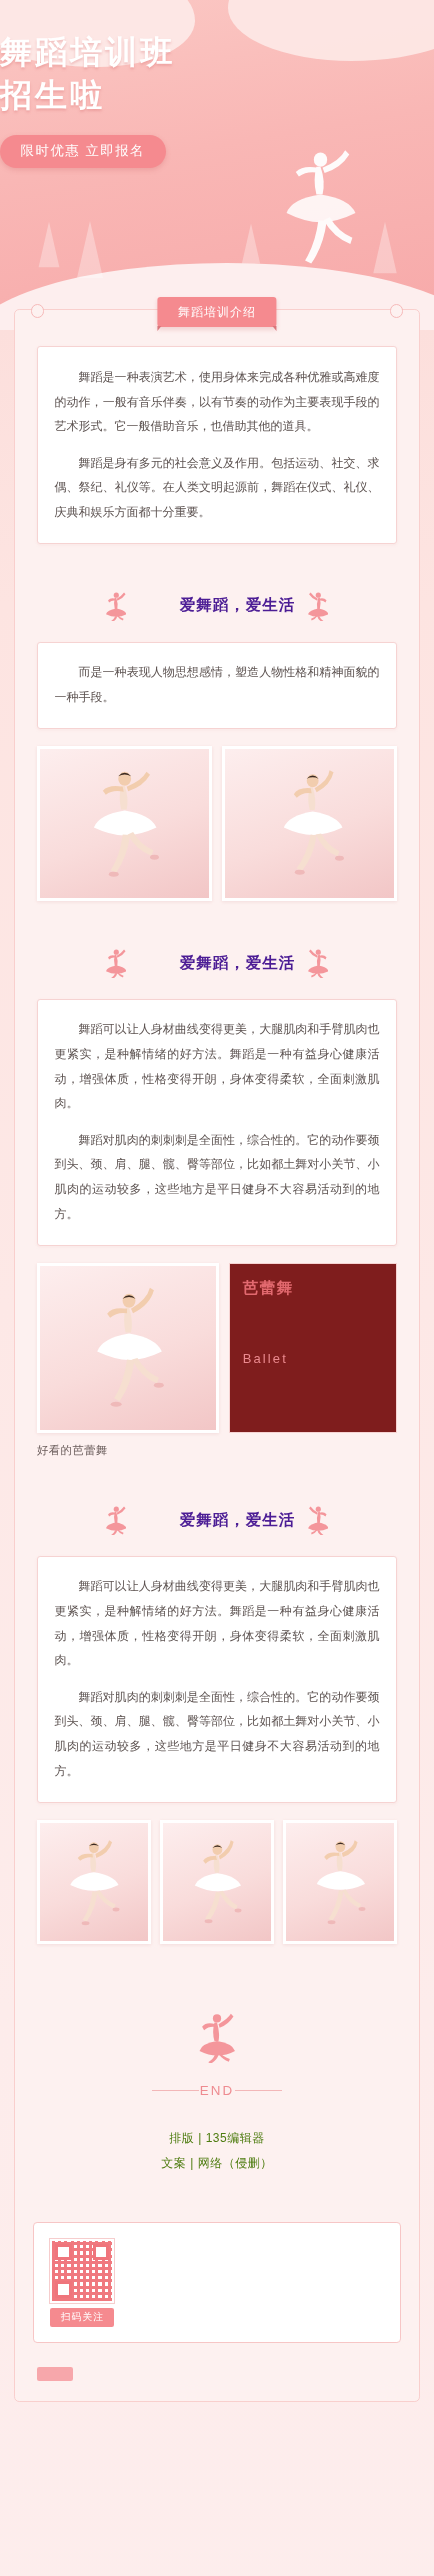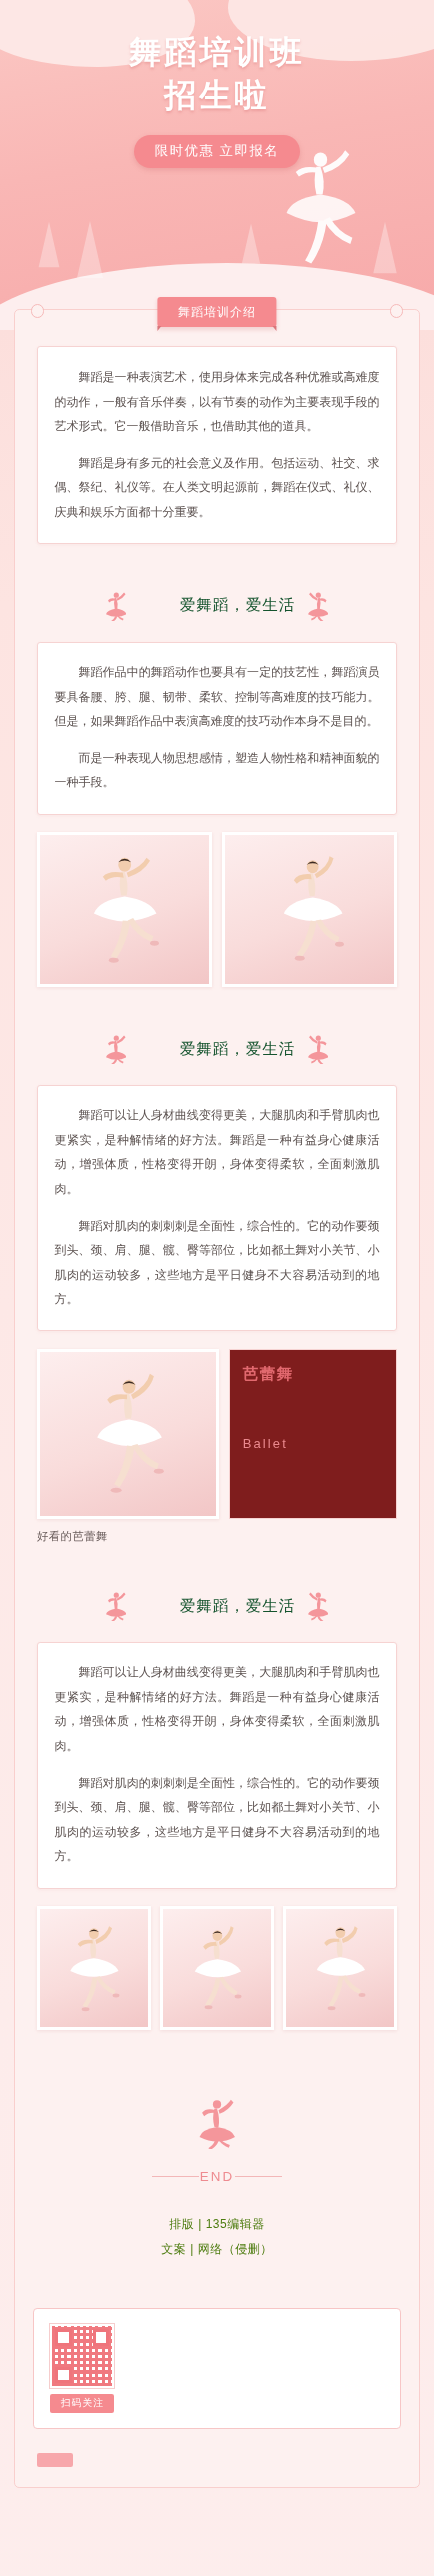--- a/index.html
+++ b/index.html
@@ -49,7 +49,7 @@
   .title-wrap {
     position: relative;
     padding-top: 31px;
-    text-align: center;
+    text-align: left;
     z-index: 5;
   }
   .main-title {

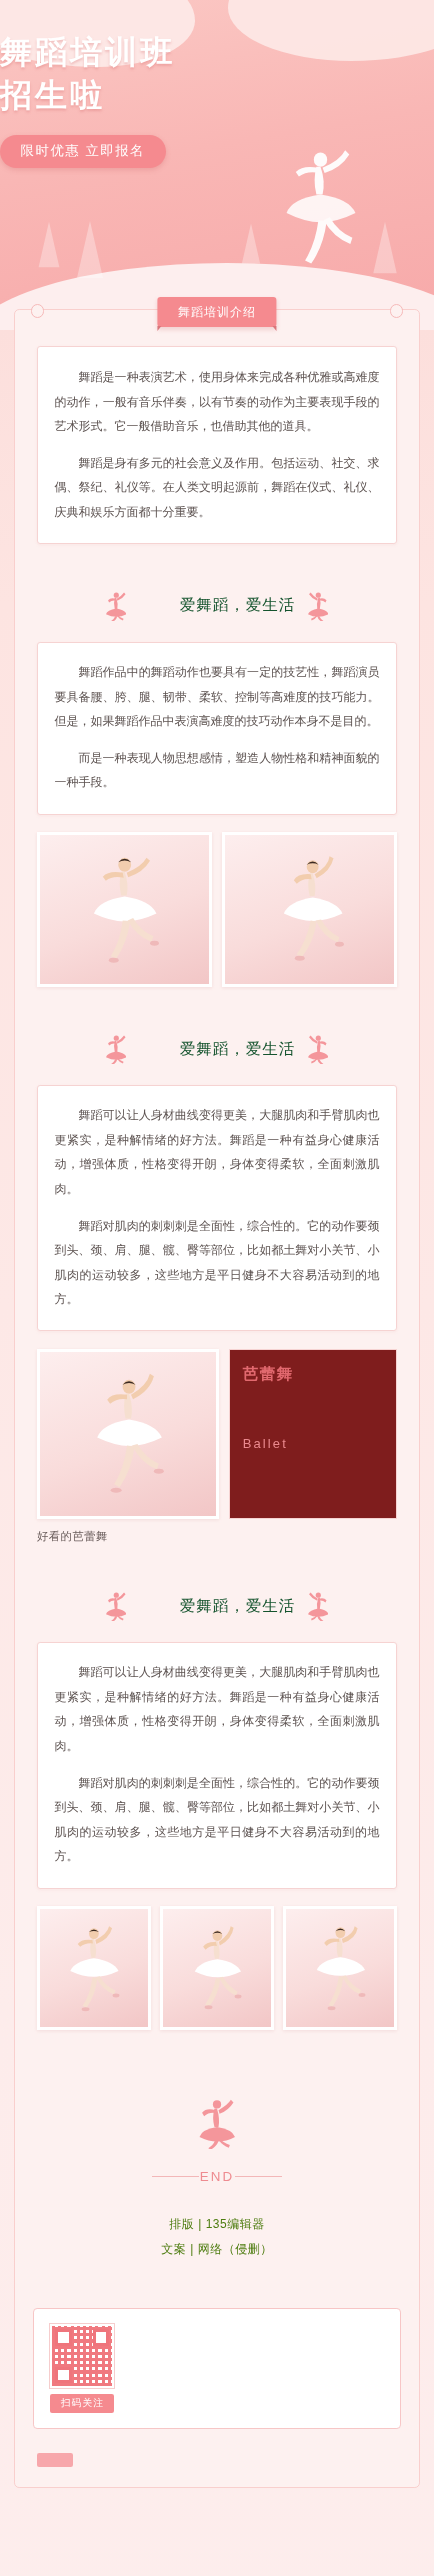--- a/index.html
+++ b/index.html
@@ -147,9 +147,9 @@
   }
   .sec-head .txt {
     font-size: 15.5px;
-    color: #14532d;
+    color: #4c1d95;
     letter-spacing: 1px;
-    font-weight: normal;
+    font-weight: bold;
     margin-left: 41px;
   }
   .mini-dancer { width: 20.6px; height: 30px; }

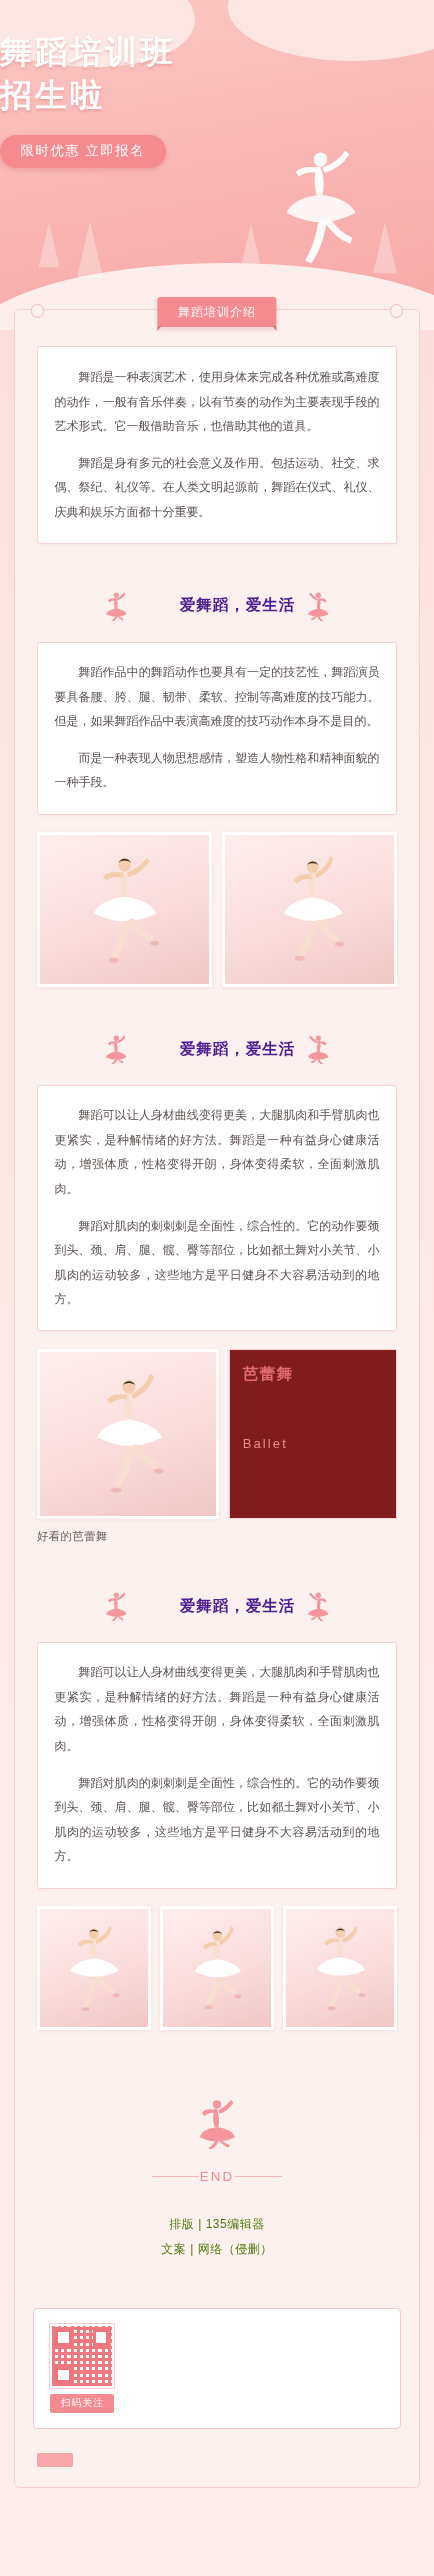--- a/index.html
+++ b/index.html
@@ -366,7 +366,6 @@
       </div>
 
       <div class="card">
-        <p>舞蹈作品中的舞蹈动作也要具有一定的技艺性，舞蹈演员要具备腰、胯、腿、韧带、柔软、控制等高难度的技巧能力。但是，如果舞蹈作品中表演高难度的技巧动作本身不是目的。</p>
         <p>而是一种表现人物思想感情，塑造人物性格和精神面貌的一种手段。</p>
       </div>
 

